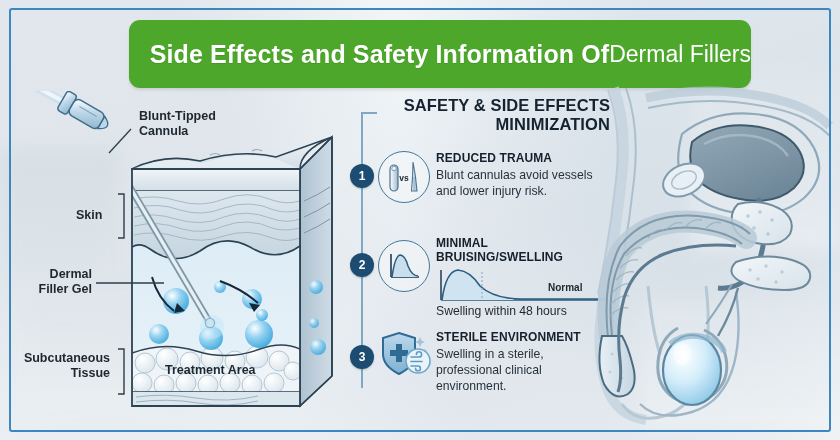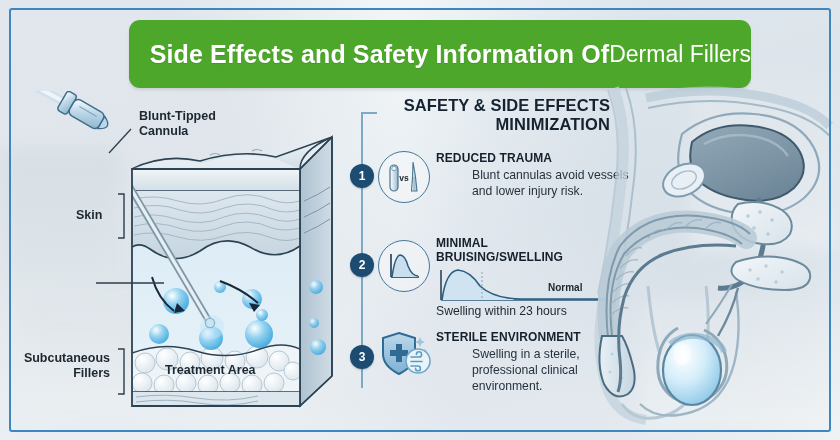--- a/index.html
+++ b/index.html
@@ -67,7 +67,7 @@
     letter-spacing:.1px;
   }
   .item-body{
-    position:absolute;color:#26323d;font-size:12.2px;line-height:1.30;margin-left:36px;
+    position:absolute;color:#26323d;font-size:12.2px;line-height:1.30;
   }
   .cap{position:absolute;color:#1d2730;font-size:12.2px;}
   .normal-lbl{position:absolute;color:#1d2730;font-size:10px;}

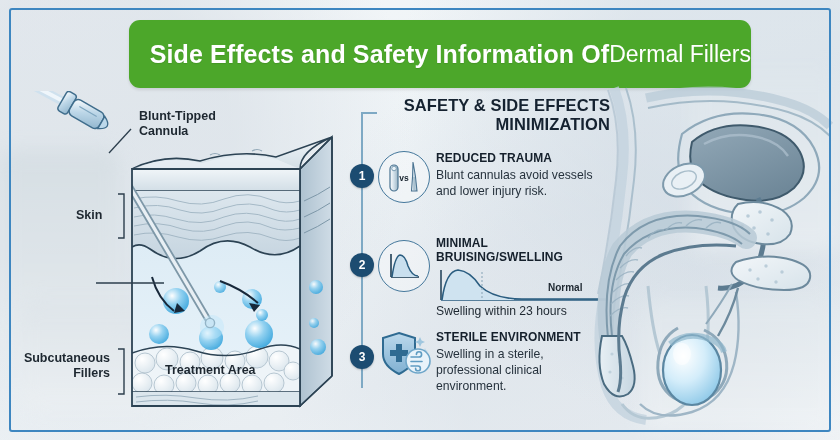--- a/index.html
+++ b/index.html
@@ -243,6 +243,10 @@
       <span>Cannula</span>
     </div>
     <div class="lbl" style="left:62px;top:117px;">Skin</div>
+    <div class="lbl b r" style="left:0;top:176px;width:78px;">
+      <span>Dermal</span><br>
+      <span>Filler Gel</span>
+    </div>
     <div class="lbl r" style="left:0;top:260px;width:96px;">
       <span>Subcutaneous</span><br>
       <span>Fillers</span>

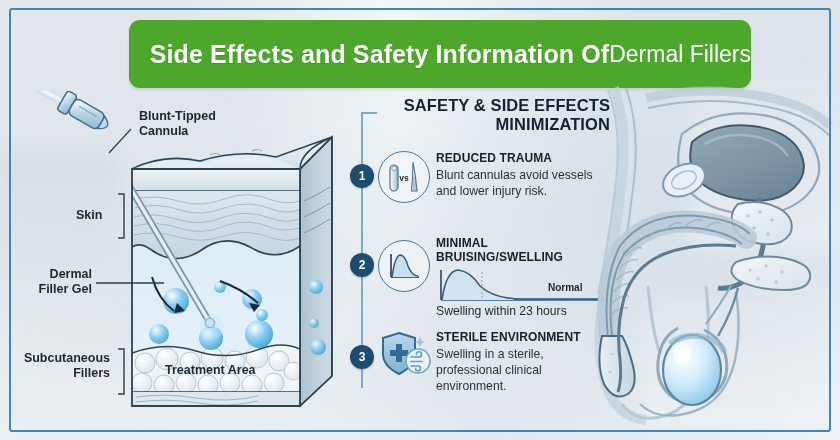--- a/index.html
+++ b/index.html
@@ -311,7 +311,7 @@
       </svg>
     </div>
     <div class="normal-lbl" style="left:196px;top:186px;font-weight:bold;">Normal</div>
-    <div class="cap" style="left:84px;top:208px;">Swelling within 23 hours</div>
+    <div class="cap" style="left:84px;top:208px;">Swelling within 48 hours</div>
 
     <div class="badge" style="top:249px;">3</div>
     <div style="position:absolute;left:26px;top:232px;">

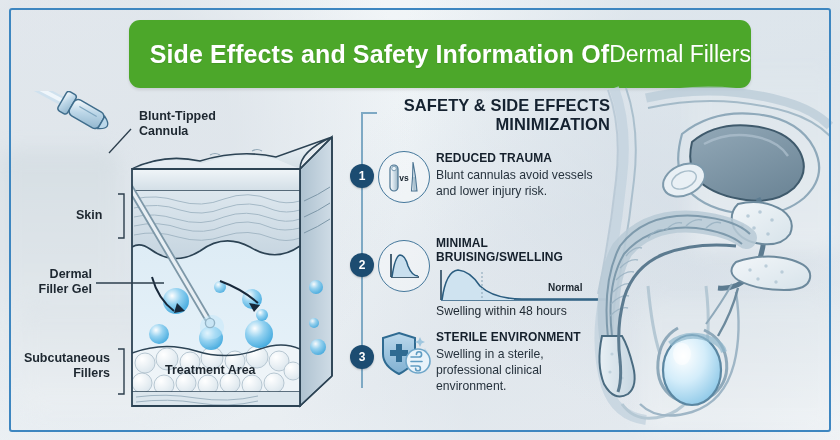--- a/index.html
+++ b/index.html
@@ -249,7 +249,7 @@
     </div>
     <div class="lbl r" style="left:0;top:260px;width:96px;">
       <span>Subcutaneous</span><br>
-      <span>Fillers</span>
+      <span>Tissue</span>
     </div>
     <div class="lbl b" style="left:151px;top:272px;">Treatment Area</div>
   </div>

